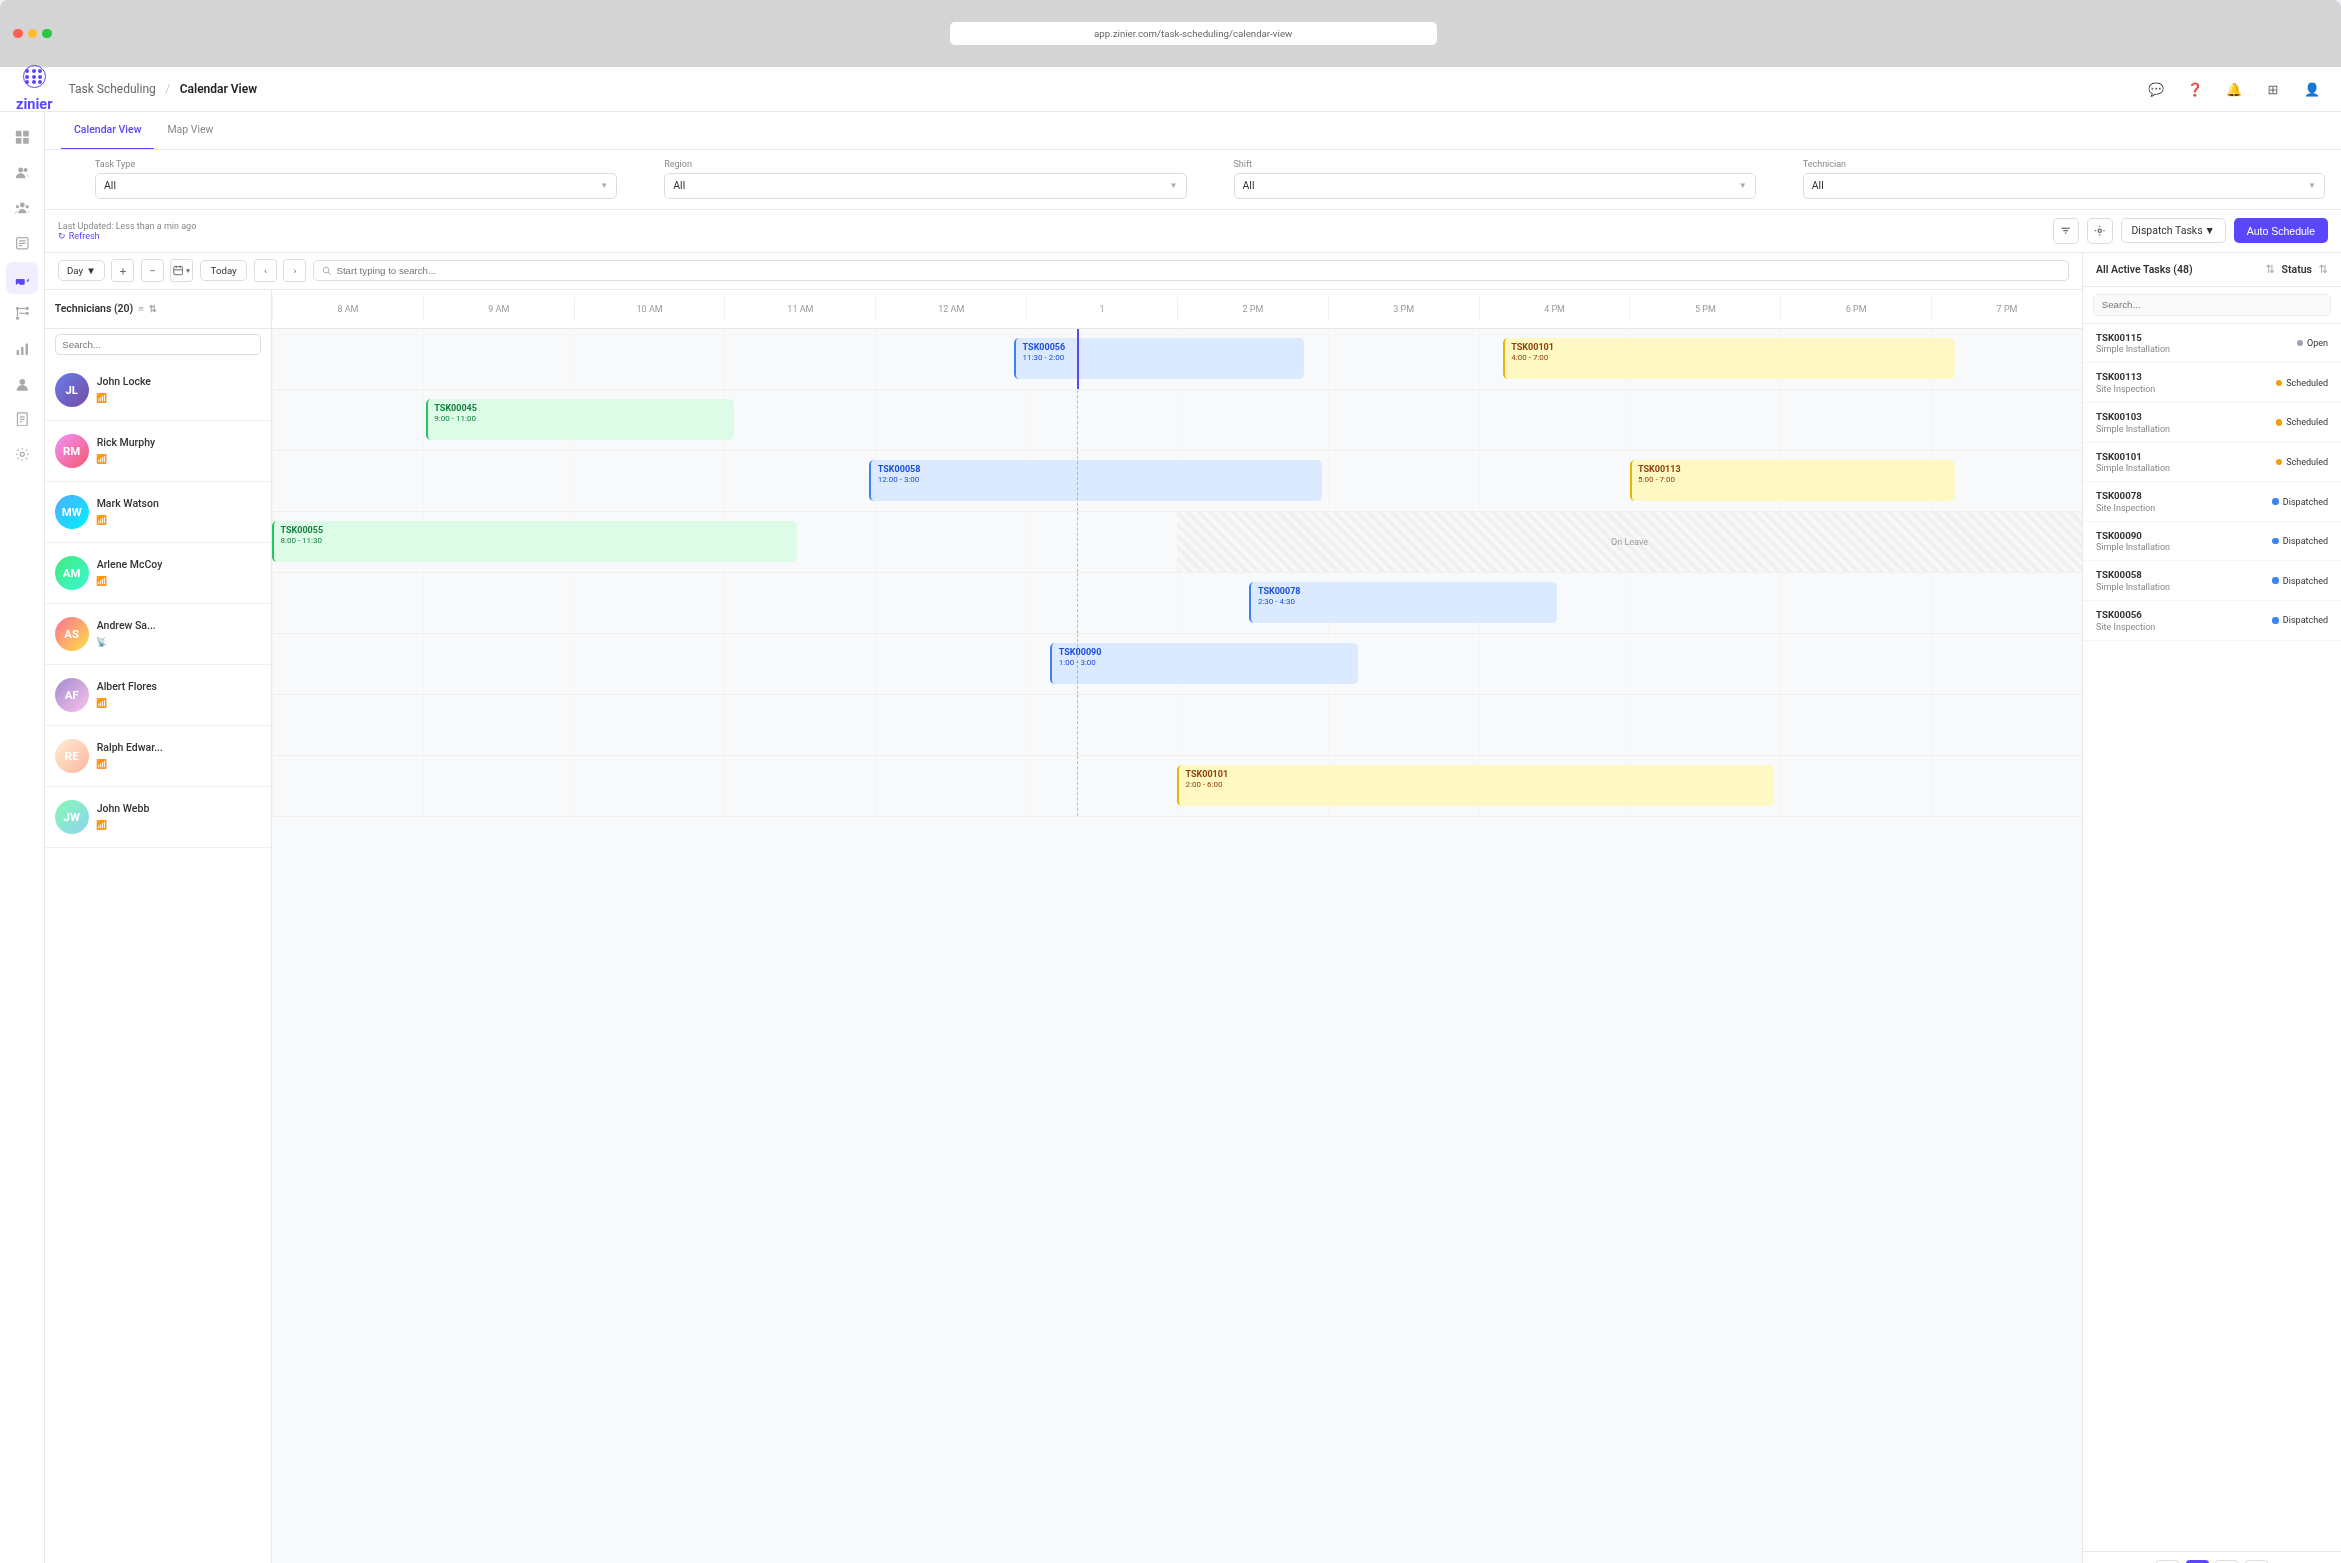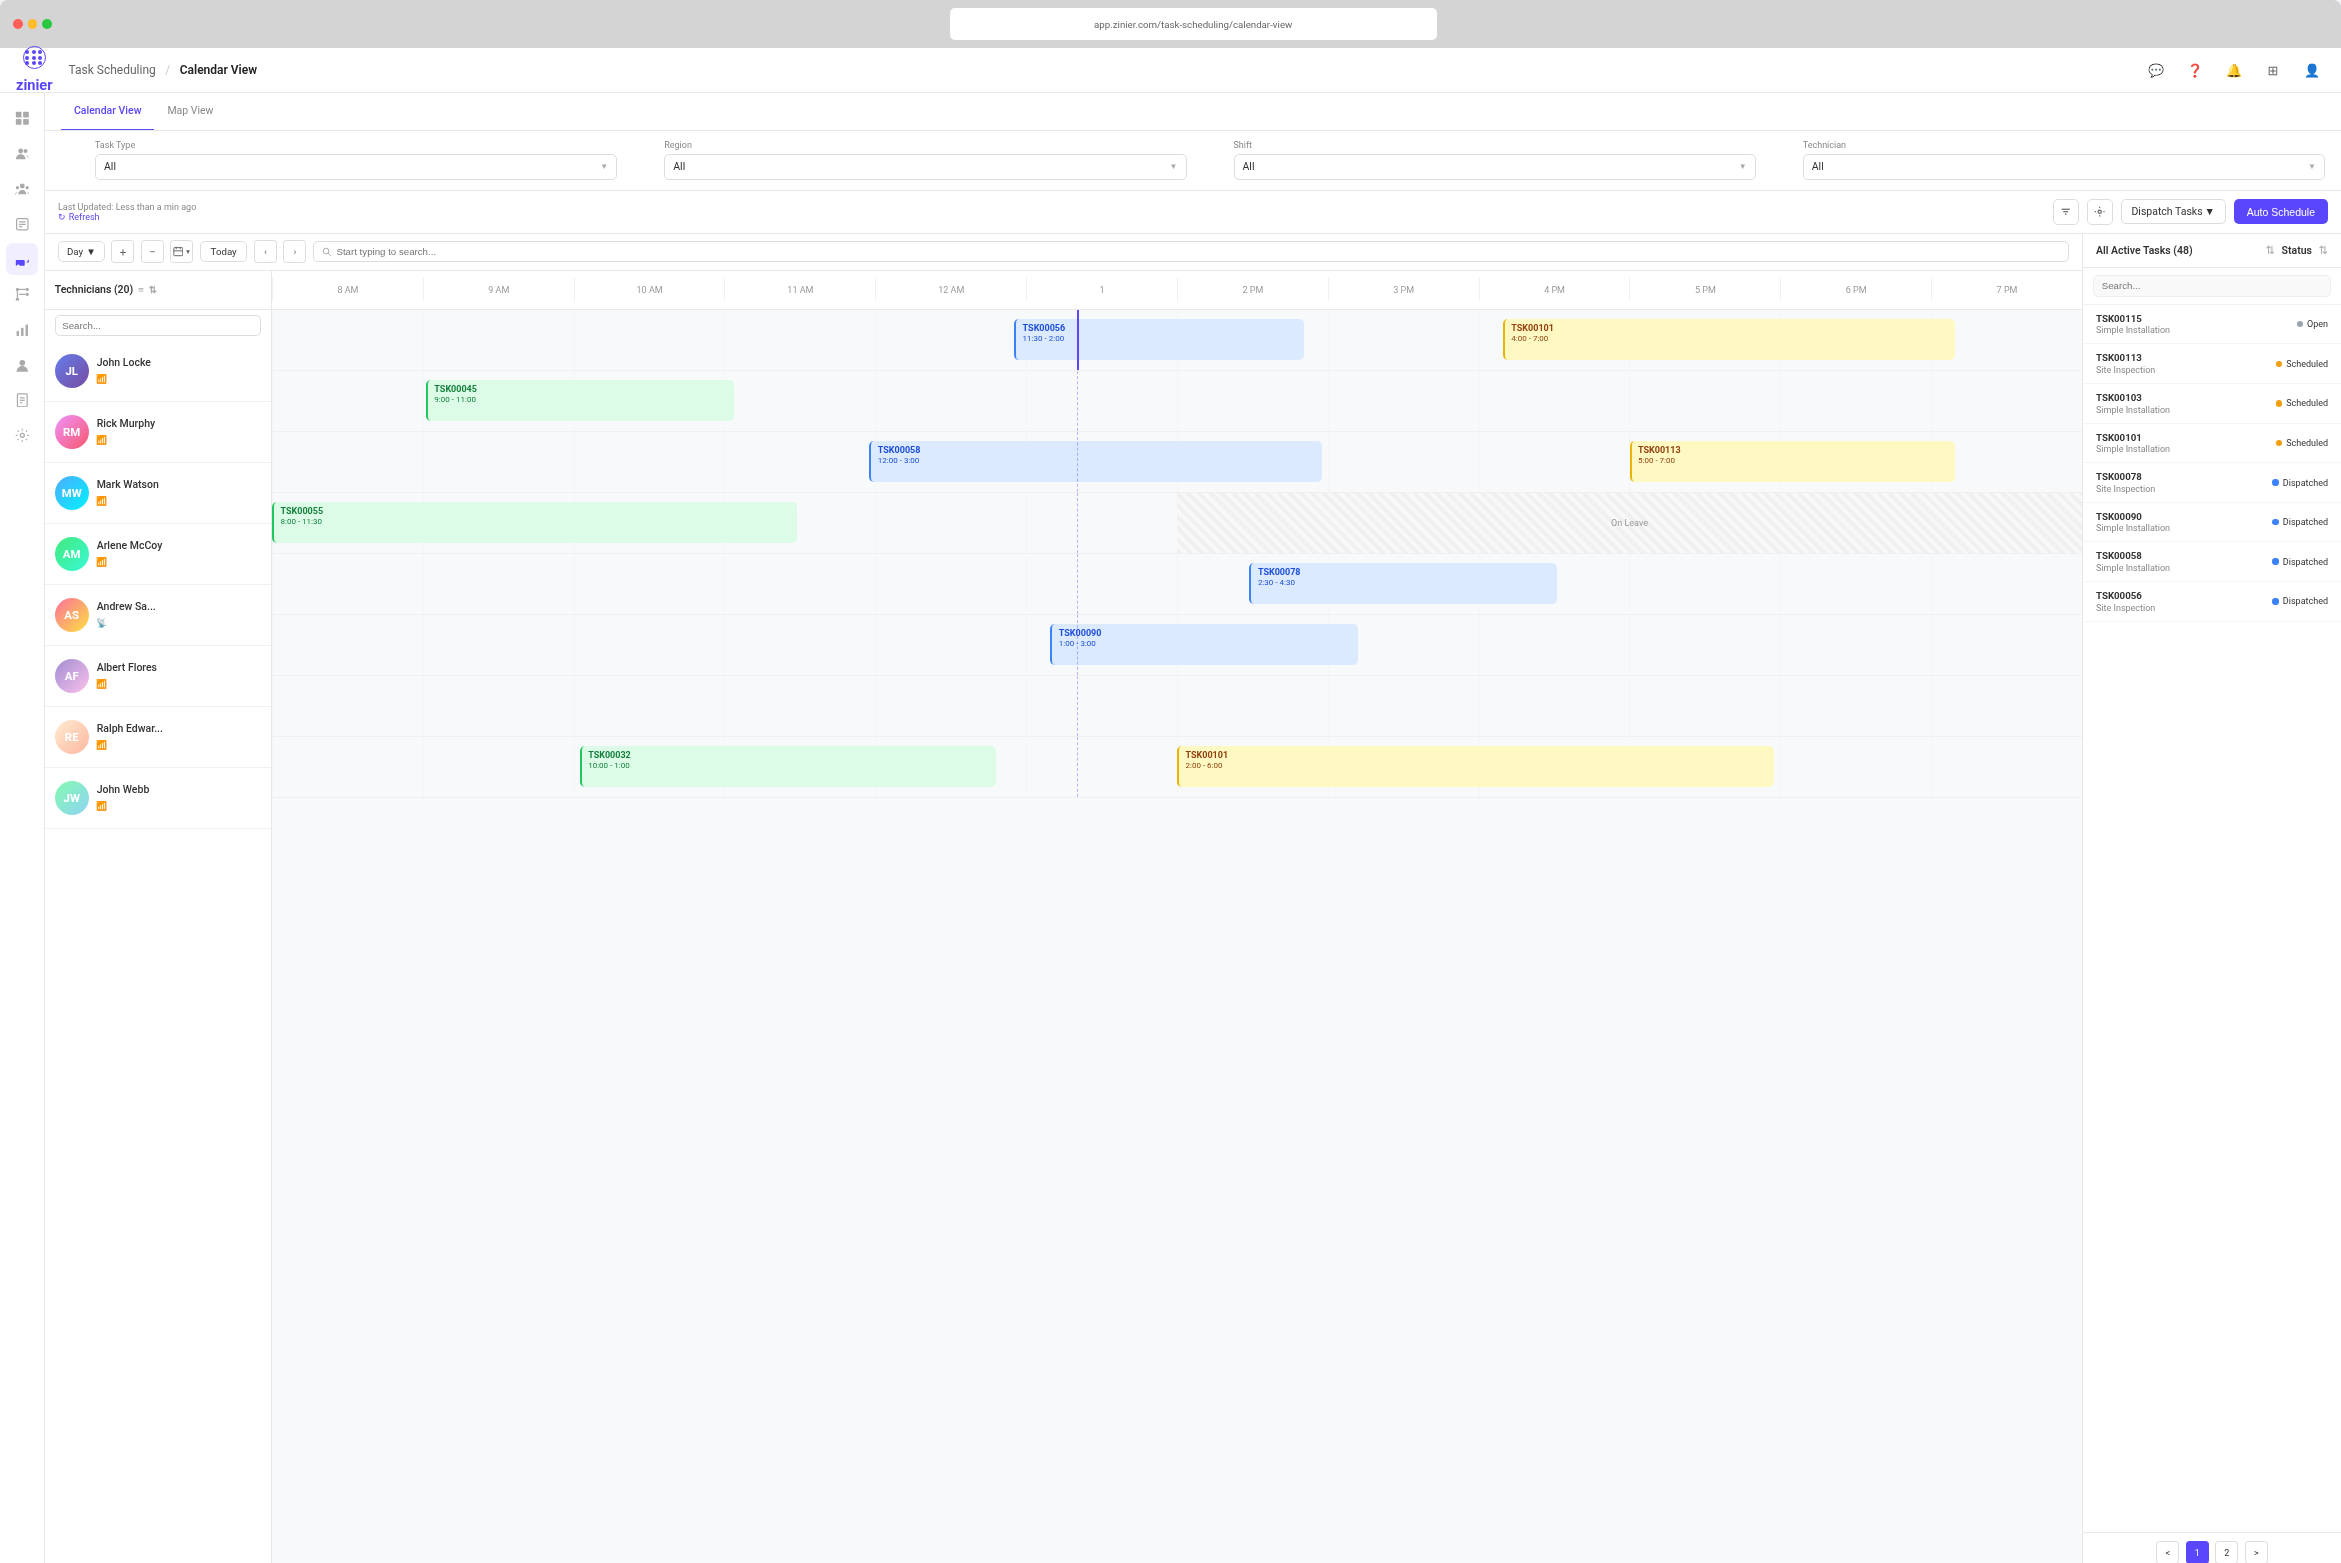--- a/index.html
+++ b/index.html
@@ -13,7 +13,7 @@
     .dot-red { background: #ff5f57; }
     .dot-yellow { background: #ffbd2e; }
     .dot-green { background: #28c840; }
-    .browser-addressbar { flex: 1; background: #fff; border-radius: 4.9px; height: 32px; display: flex; align-items: center; justify-content: center; color: #666; font-size: 9.7px; max-width: 487px; margin: 0 auto; }
+    .browser-addressbar { flex: 1; background: #fff; border-radius: 4.9px; height: 23px; display: flex; align-items: center; justify-content: center; color: #666; font-size: 9.7px; max-width: 487px; margin: 14px auto; }
 
     
     .app { background: #fff; display: flex; flex-direction: column; height: calc(100vh - 39px); }

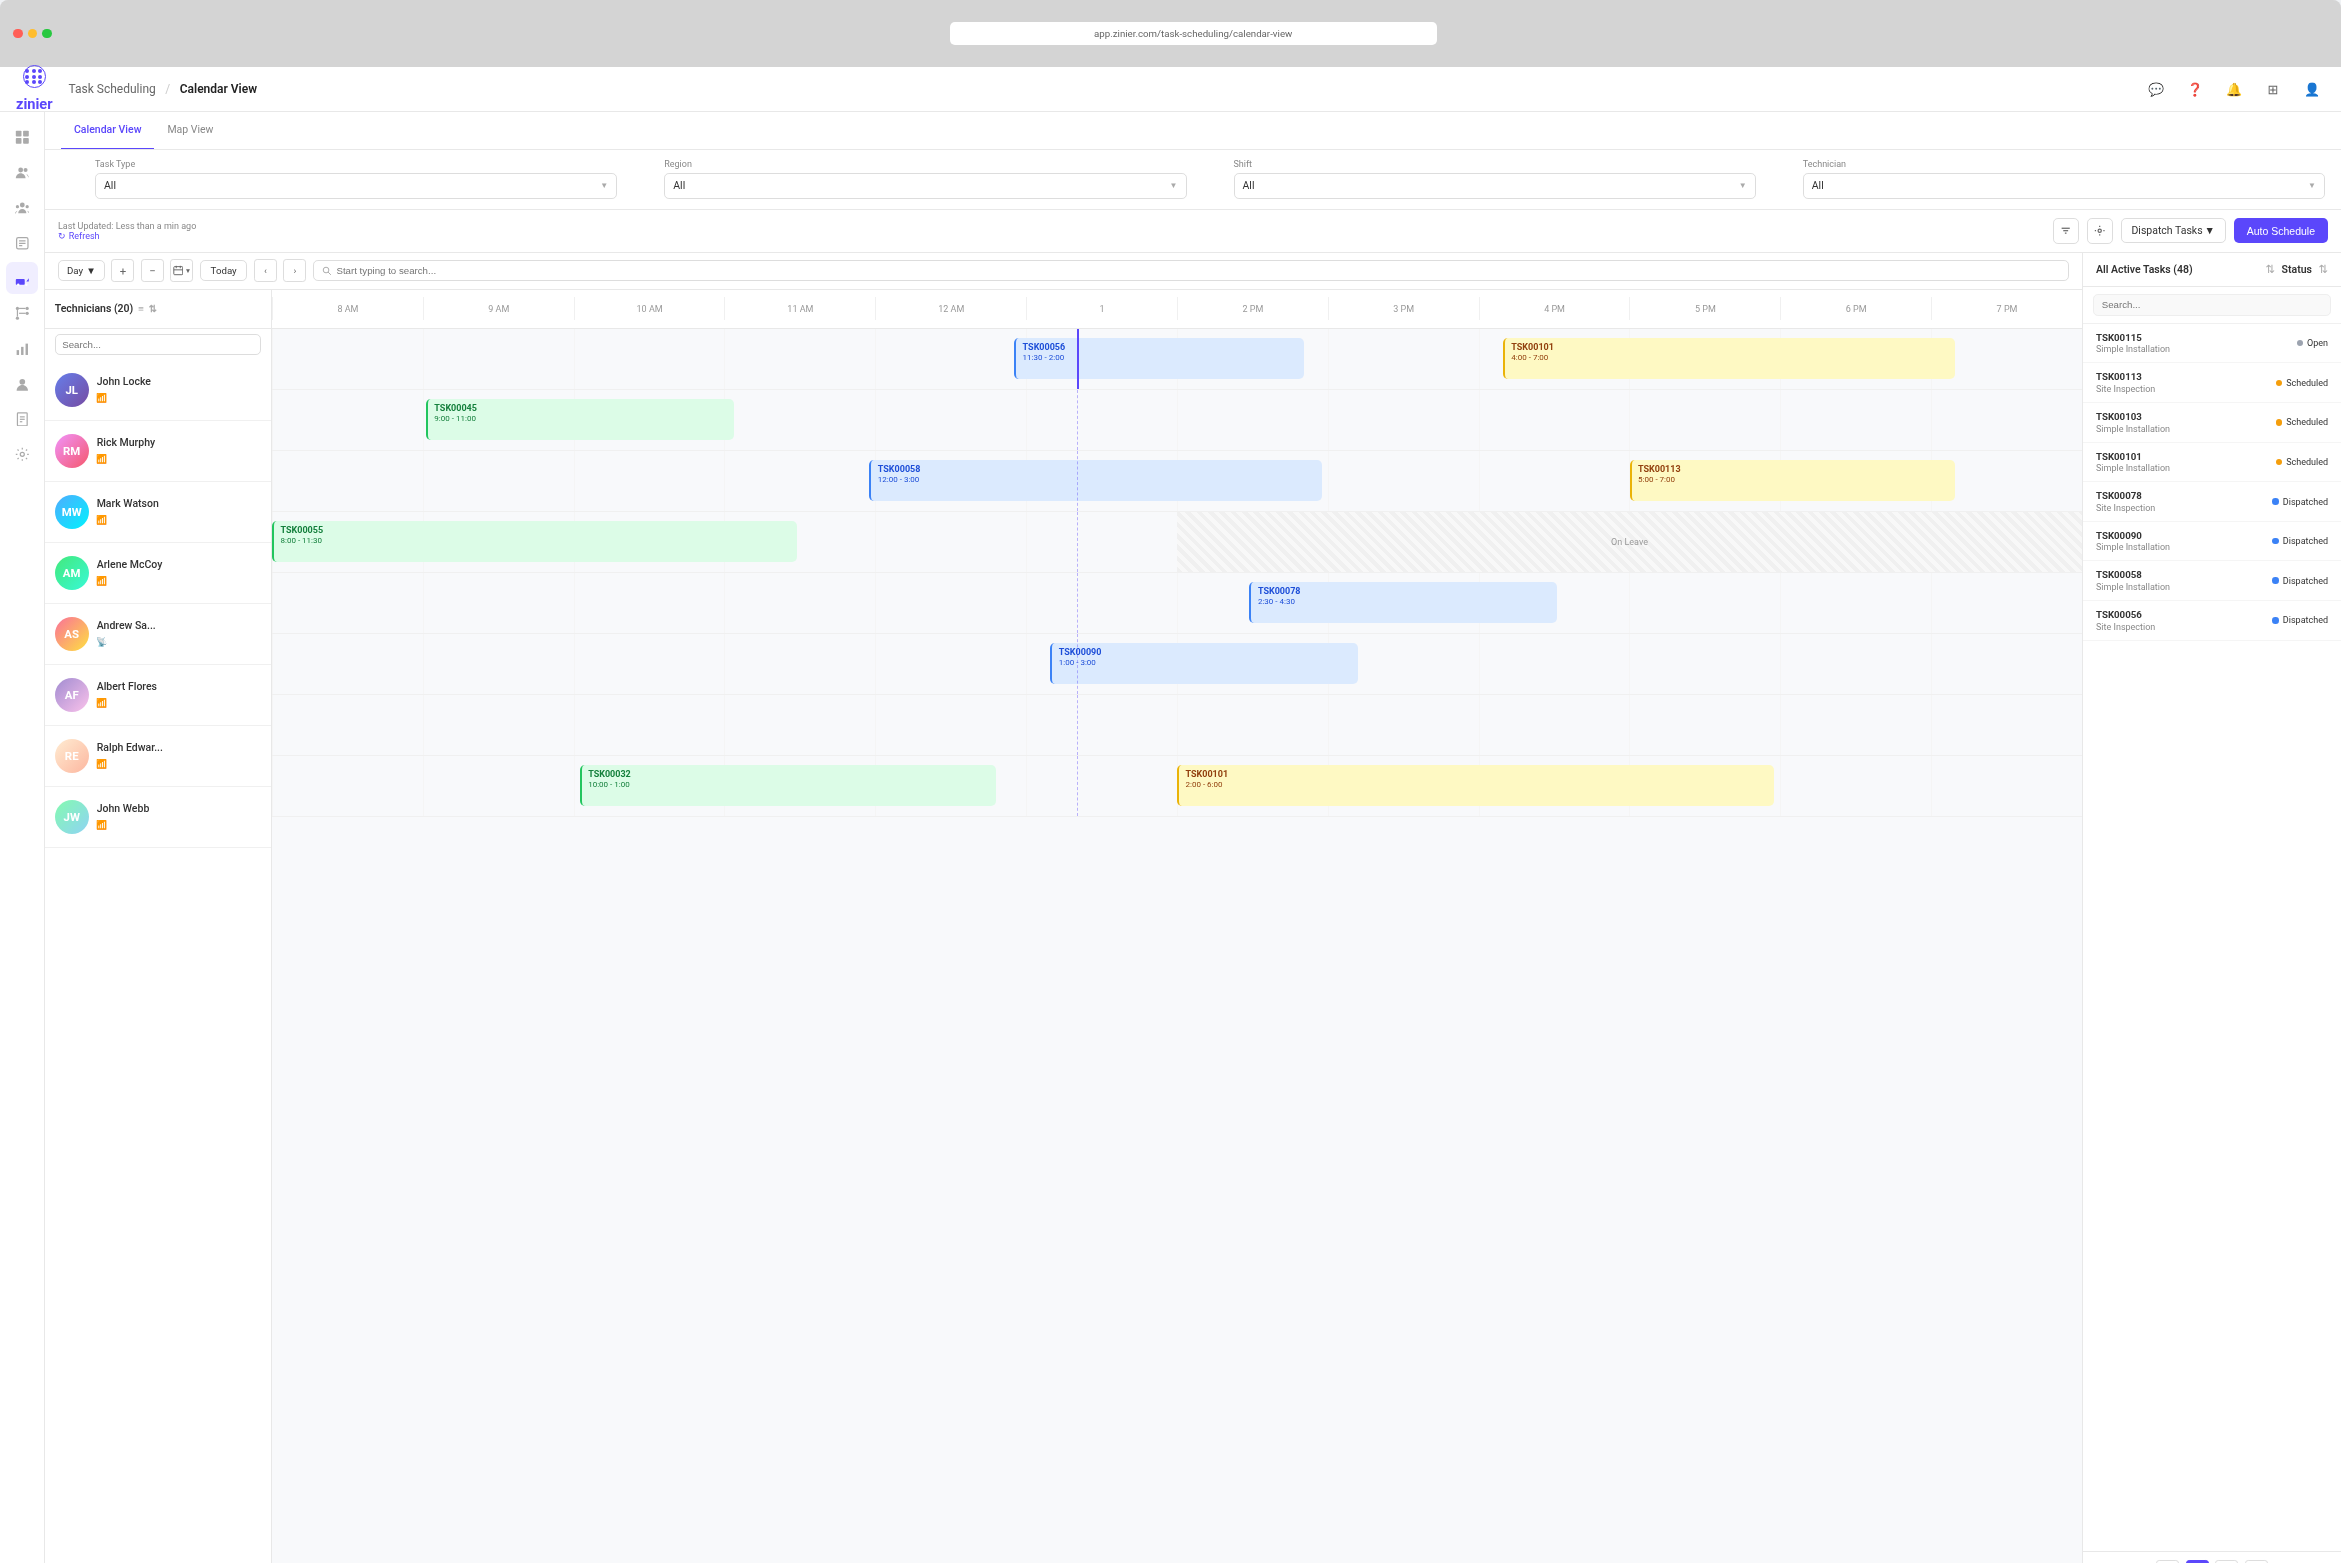--- a/index.html
+++ b/index.html
@@ -663,10 +663,6 @@
                     <div class="grid-cell"></div>
                     <div class="grid-cell"></div>
 
-                    <div class="task-block green" style="left:17%;width:23%;">
-                      <div class="task-id">TSK00032</div>
-                      <div class="task-time">10:00 - 1:00</div>
-                    </div>
 
                     <div class="task-block yellow" style="left:50%;width:33%;">
                       <div class="task-id">TSK00101</div>

